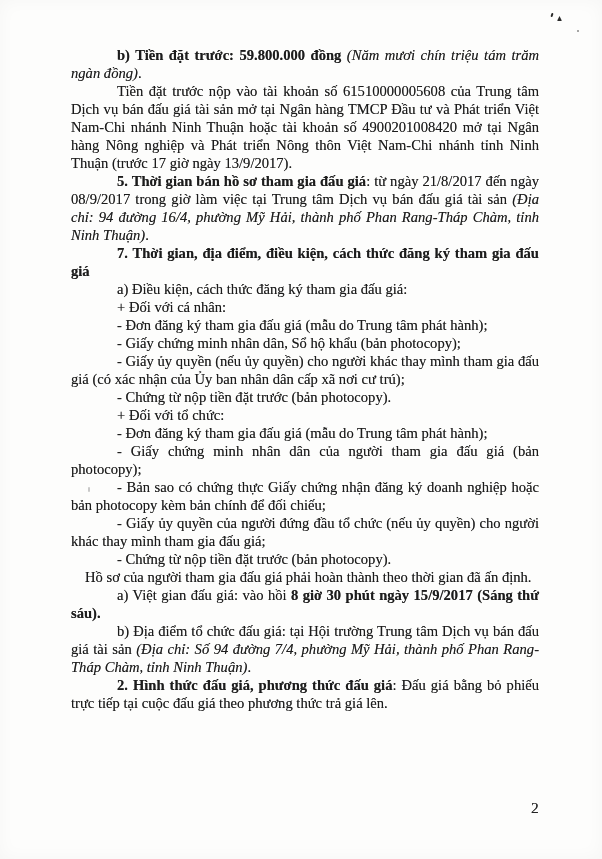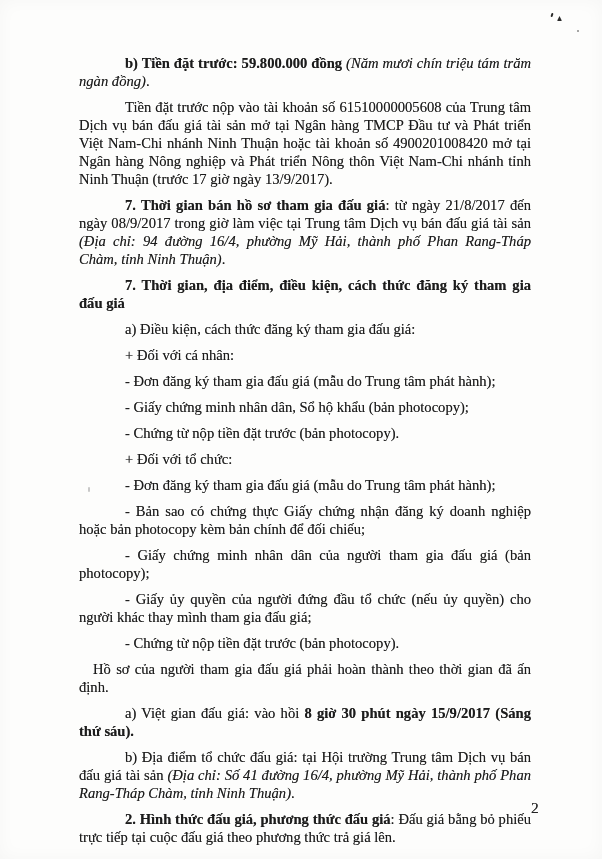--- a/index.html
+++ b/index.html
@@ -24,7 +24,7 @@
     text-align:justify;
     text-shadow:0 0 0.4px rgba(20,20,20,0.55);
   }
-  p.para{margin:8px;padding:0;text-indent:46px;}
+  p.para{margin:0;padding:0;text-indent:46px;}
   p.para.indent-sm{text-indent:14px;}
   .b{font-weight:bold;}
   .i{font-style:italic;}

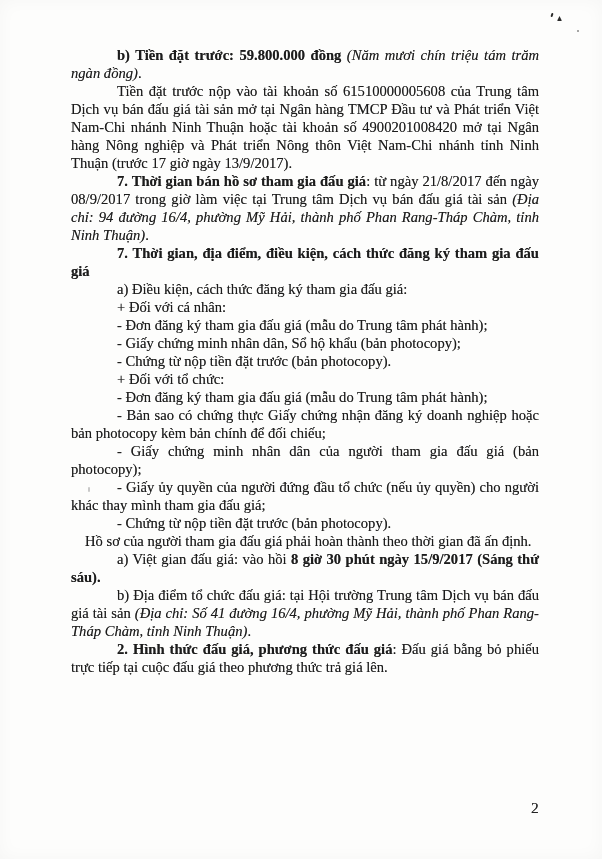--- a/index.html
+++ b/index.html
@@ -53,7 +53,7 @@
   <div class="content" id="doc-content">
       <p class="para"><span class="b">b) Tiền đặt trước: 59.800.000 đồng </span><span class="i">(Năm mươi chín triệu tám trăm ngàn đồng)</span><span>.</span></p>
       <p class="para"><span>Tiền đặt trước nộp vào tài khoản số 61510000005608 của Trung tâm Dịch vụ bán đấu giá tài sản mở tại Ngân hàng TMCP Đầu tư và Phát triển Việt Nam-Chi nhánh Ninh Thuận hoặc tài khoản số 4900201008420 mở tại Ngân hàng Nông nghiệp và Phát triển Nông thôn Việt Nam-Chi nhánh tỉnh Ninh Thuận (trước 17 giờ ngày 13/9/2017).</span></p>
-      <p class="para"><span class="b">7. Thời gian bán hồ sơ tham gia đấu giá</span><span>: từ ngày 21/8/2017 đến ngày 08/9/2017 trong giờ làm việc tại Trung tâm Dịch vụ bán đấu giá tài sản </span><span class="i">(Địa chỉ: 94 đường 16/4, phường Mỹ Hải, thành phố Phan Rang-Tháp Chàm, tỉnh Ninh Thuận)</span><span>.</span></p>
+      <p class="para"><span class="b">5. Thời gian bán hồ sơ tham gia đấu giá</span><span>: từ ngày 21/8/2017 đến ngày 08/9/2017 trong giờ làm việc tại Trung tâm Dịch vụ bán đấu giá tài sản </span><span class="i">(Địa chỉ: 94 đường 16/4, phường Mỹ Hải, thành phố Phan Rang-Tháp Chàm, tỉnh Ninh Thuận)</span><span>.</span></p>
       <p class="para"><span class="b">7. Thời gian, địa điểm, điều kiện, cách thức đăng ký tham gia đấu giá</span></p>
       <p class="para"><span>a) Điều kiện, cách thức đăng ký tham gia đấu giá:</span></p>
       <p class="para"><span>+ Đối với cá nhân:</span></p>

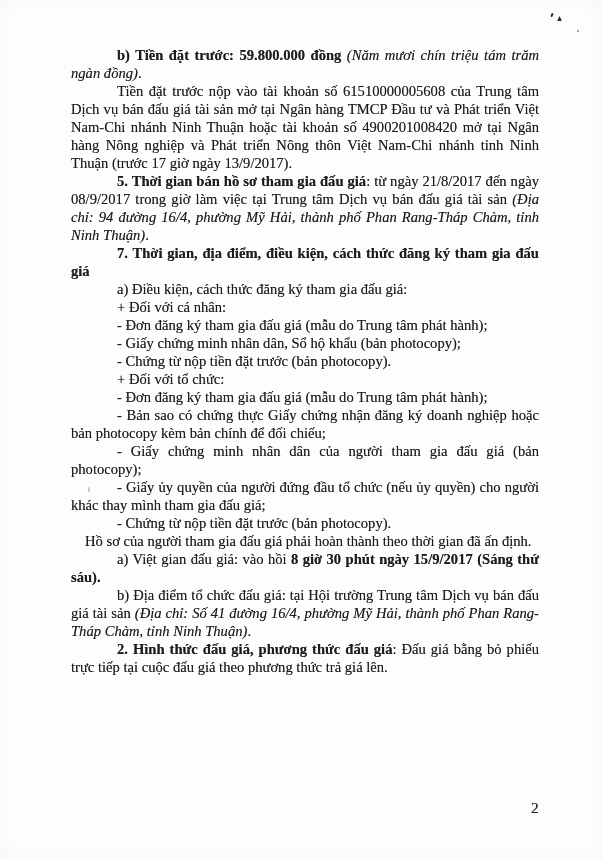--- a/index.html
+++ b/index.html
@@ -59,6 +59,7 @@
       <p class="para"><span>+ Đối với cá nhân:</span></p>
       <p class="para"><span>- Đơn đăng ký tham gia đấu giá (mẫu do Trung tâm phát hành);</span></p>
       <p class="para"><span>- Giấy chứng minh nhân dân, Sổ hộ khẩu (bản photocopy);</span></p>
+      <p class="para"><span>- Giấy ủy quyền (nếu ủy quyền) cho người khác thay mình tham gia đấu giá (có xác nhận của Ủy ban nhân dân cấp xã nơi cư trú);</span></p>
       <p class="para"><span>- Chứng từ nộp tiền đặt trước (bản photocopy).</span></p>
       <p class="para"><span>+ Đối với tổ chức:</span></p>
       <p class="para"><span>- Đơn đăng ký tham gia đấu giá (mẫu do Trung tâm phát hành);</span></p>

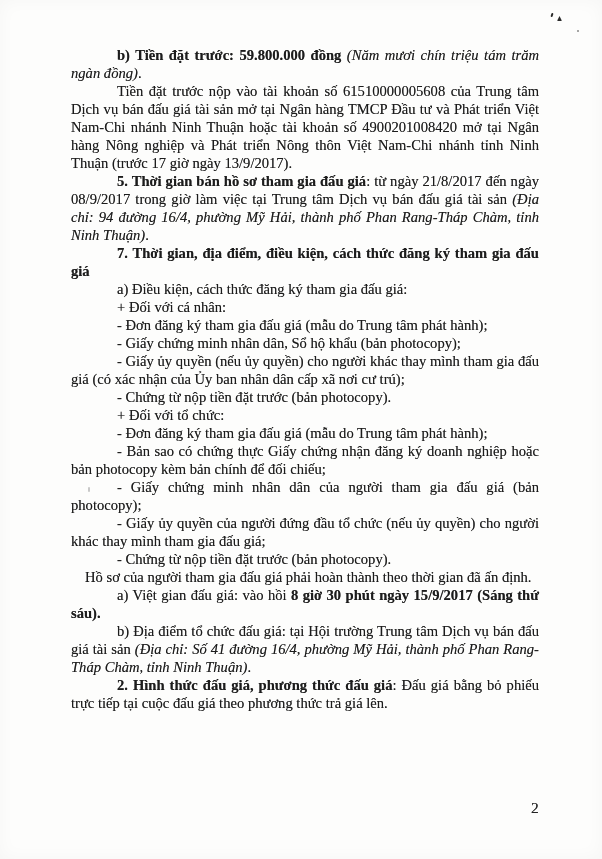--- a/index.html
+++ b/index.html
@@ -63,8 +63,8 @@
       <p class="para"><span>- Chứng từ nộp tiền đặt trước (bản photocopy).</span></p>
       <p class="para"><span>+ Đối với tổ chức:</span></p>
       <p class="para"><span>- Đơn đăng ký tham gia đấu giá (mẫu do Trung tâm phát hành);</span></p>
+      <p class="para"><span>- Giấy chứng minh nhân dân của người tham gia đấu giá (bản photocopy);</span></p>
       <p class="para"><span>- Bản sao có chứng thực Giấy chứng nhận đăng ký doanh nghiệp hoặc bản photocopy kèm bản chính để đối chiếu;</span></p>
-      <p class="para"><span>- Giấy chứng minh nhân dân của người tham gia đấu giá (bản photocopy);</span></p>
       <p class="para"><span>- Giấy ủy quyền của người đứng đầu tổ chức (nếu ủy quyền) cho người khác thay mình tham gia đấu giá;</span></p>
       <p class="para"><span>- Chứng từ nộp tiền đặt trước (bản photocopy).</span></p>
       <p class="para indent-sm"><span>Hồ sơ của người tham gia đấu giá phải hoàn thành theo thời gian đã ấn định.</span></p>

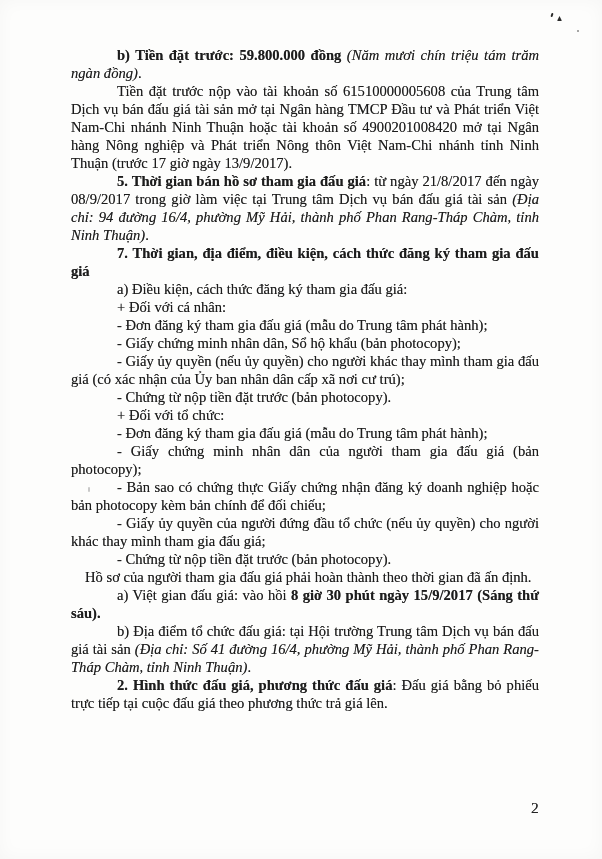--- a/index.html
+++ b/index.html
@@ -69,7 +69,7 @@
       <p class="para"><span>- Chứng từ nộp tiền đặt trước (bản photocopy).</span></p>
       <p class="para indent-sm"><span>Hồ sơ của người tham gia đấu giá phải hoàn thành theo thời gian đã ấn định.</span></p>
       <p class="para"><span>a) Việt gian đấu giá: vào hồi </span><span class="b">8 giờ 30 phút ngày 15/9/2017 (Sáng thứ sáu).</span></p>
-      <p class="para"><span>b) Địa điểm tổ chức đấu giá: tại Hội trường Trung tâm Dịch vụ bán đấu giá tài sản </span><span class="i">(Địa chỉ: Số 41 đường 16/4, phường Mỹ Hải, thành phố Phan Rang-Tháp Chàm, tỉnh Ninh Thuận)</span><span>.</span></p>
+      <p class="para"><span>b) Địa điểm tổ chức đấu giá: tại Hội trường Trung tâm Dịch vụ bán đấu giá tài sản </span><span class="i">(Địa chỉ: Số 94 đường 7/4, phường Mỹ Hải, thành phố Phan Rang-Tháp Chàm, tỉnh Ninh Thuận)</span><span>.</span></p>
       <p class="para"><span class="b">2. Hình thức đấu giá, phương thức đấu giá</span><span>: Đấu giá bằng bỏ phiếu trực tiếp tại cuộc đấu giá theo phương thức trả giá lên.</span></p>
     </div>
 

